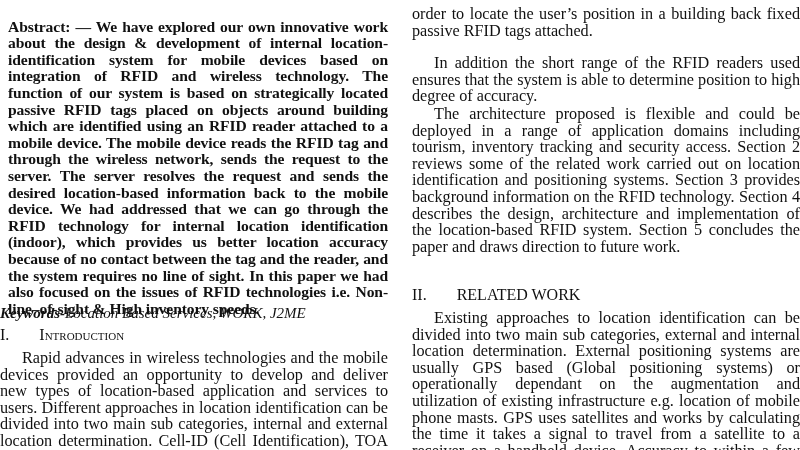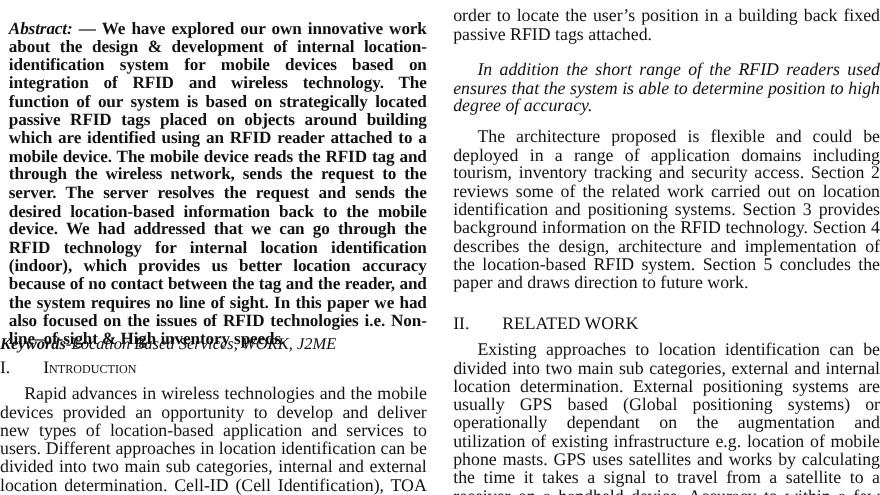--- a/index.html
+++ b/index.html
@@ -46,7 +46,6 @@
     letter-spacing: -0.1px;
   }
   .abstract .lead {
-    font-style: italic;
     font-weight: bold;
     margin-top: 28px;
   }

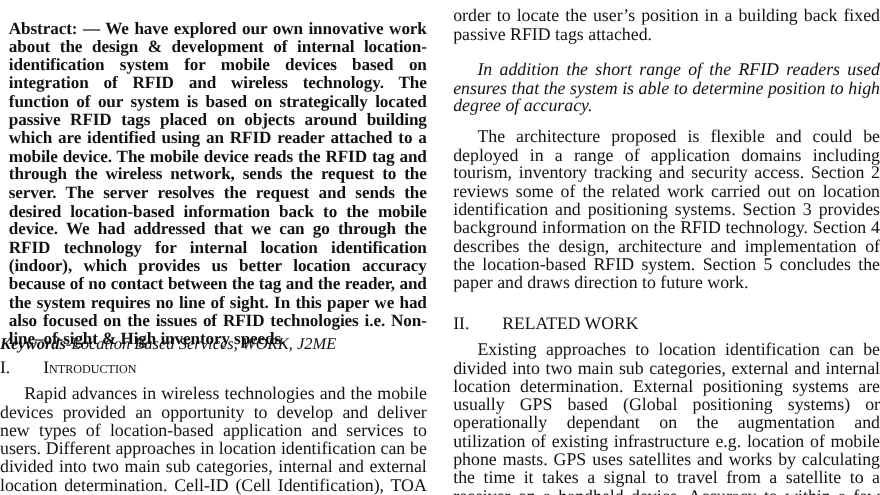--- a/index.html
+++ b/index.html
@@ -103,7 +103,6 @@
     left: 0;
     top: 55px;
     width: 388px;
-    font-style: italic;
   }
   .r-p3 {
     position: absolute;

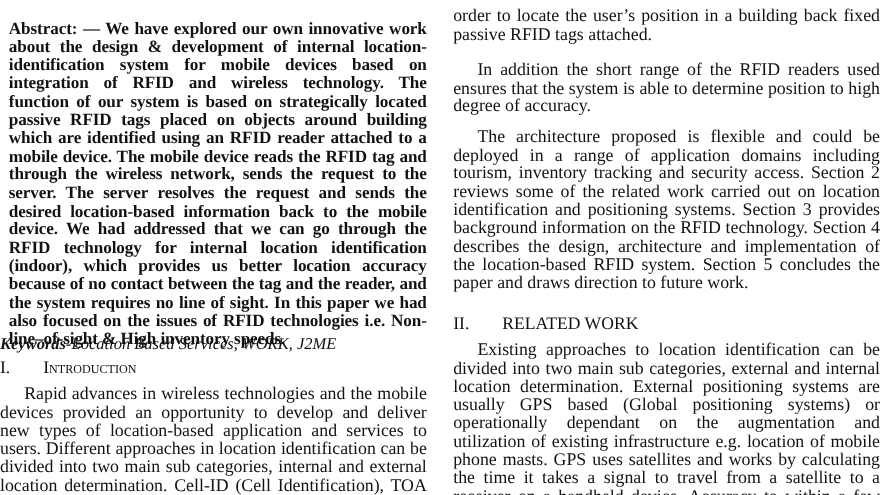--- a/index.html
+++ b/index.html
@@ -107,7 +107,7 @@
   .r-p3 {
     position: absolute;
     left: 0;
-    top: 116px;
+    top: 106px;
     width: 388px;
   }
   .r-p4 {

